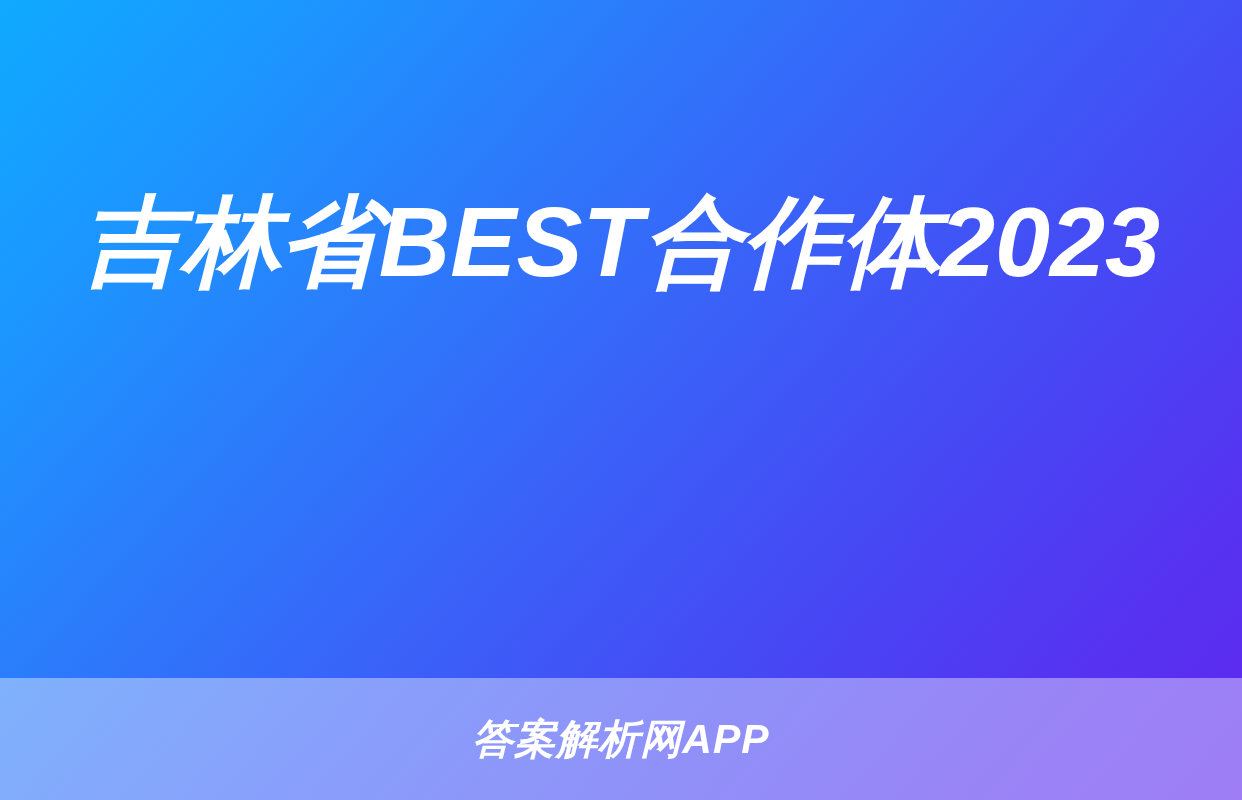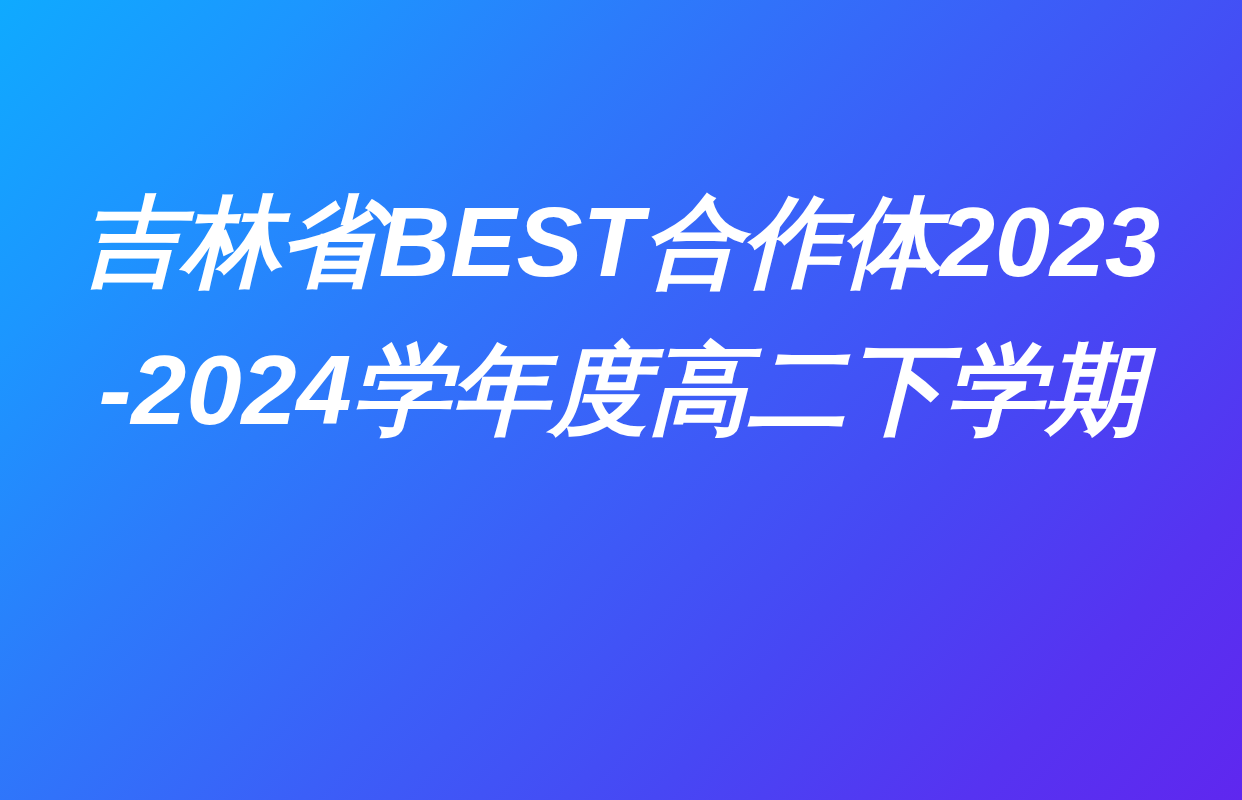--- a/index.html
+++ b/index.html
@@ -37,6 +37,7 @@
     flex-direction: column;
     align-items: center;
     justify-content: flex-start;
+    gap: 16px;
   }
 
   .title-line {

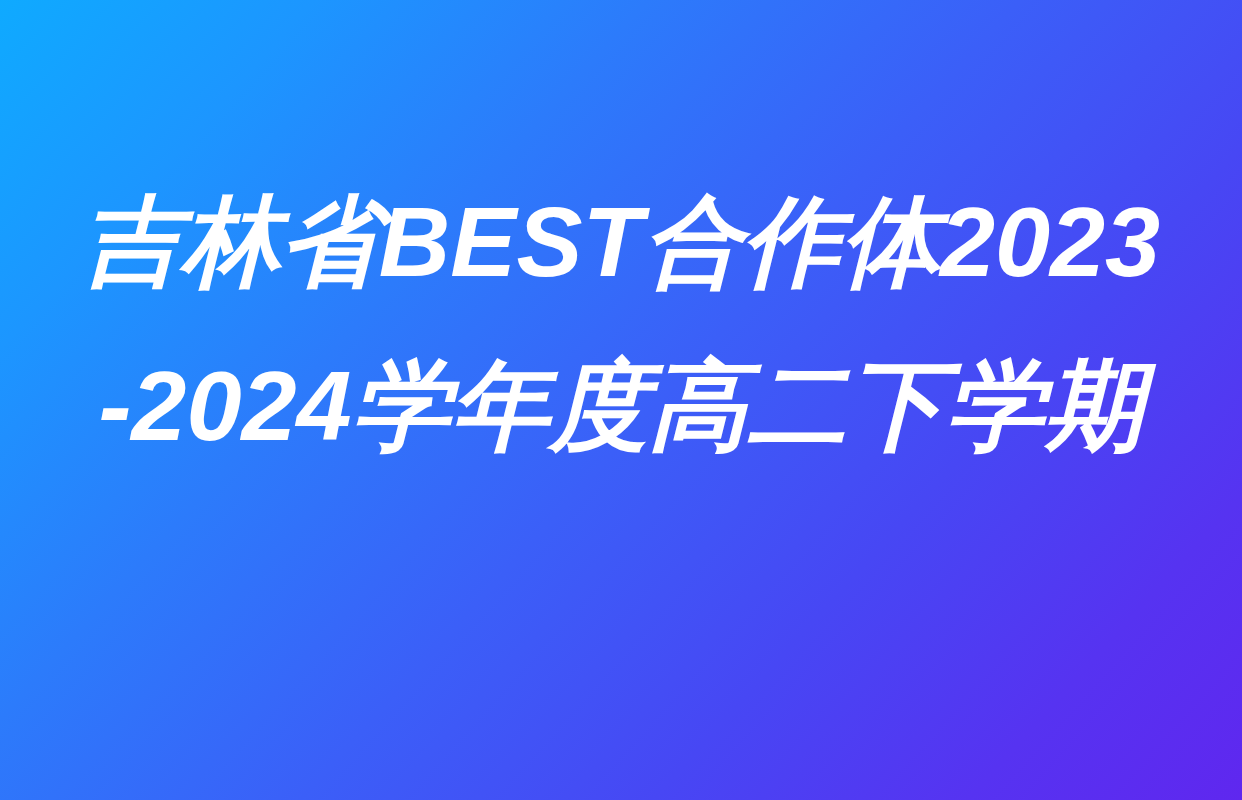--- a/index.html
+++ b/index.html
@@ -86,7 +86,6 @@
 
   <div class="title-block">
     <div class="title-line l1">吉林省BEST合作体2023</div>
-    <div class="title-line l2">-2024学年度高二下学期</div>
   </div>
 
 

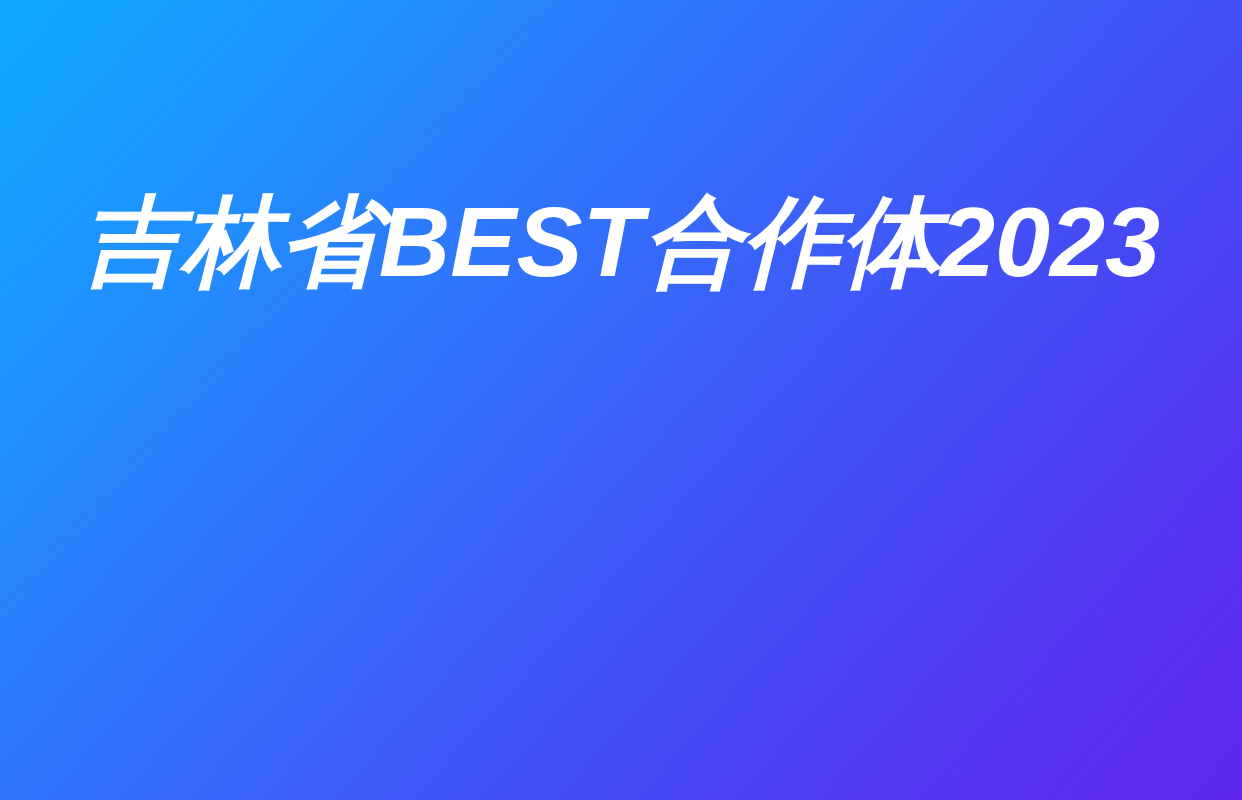--- a/index.html
+++ b/index.html
@@ -88,6 +88,9 @@
     <div class="title-line l1">吉林省BEST合作体2023</div>
   </div>
 
+  <div class="watermark-band">
+    <div class="watermark-text">答案解析网APP</div>
+  </div>
 
 </div>
 

